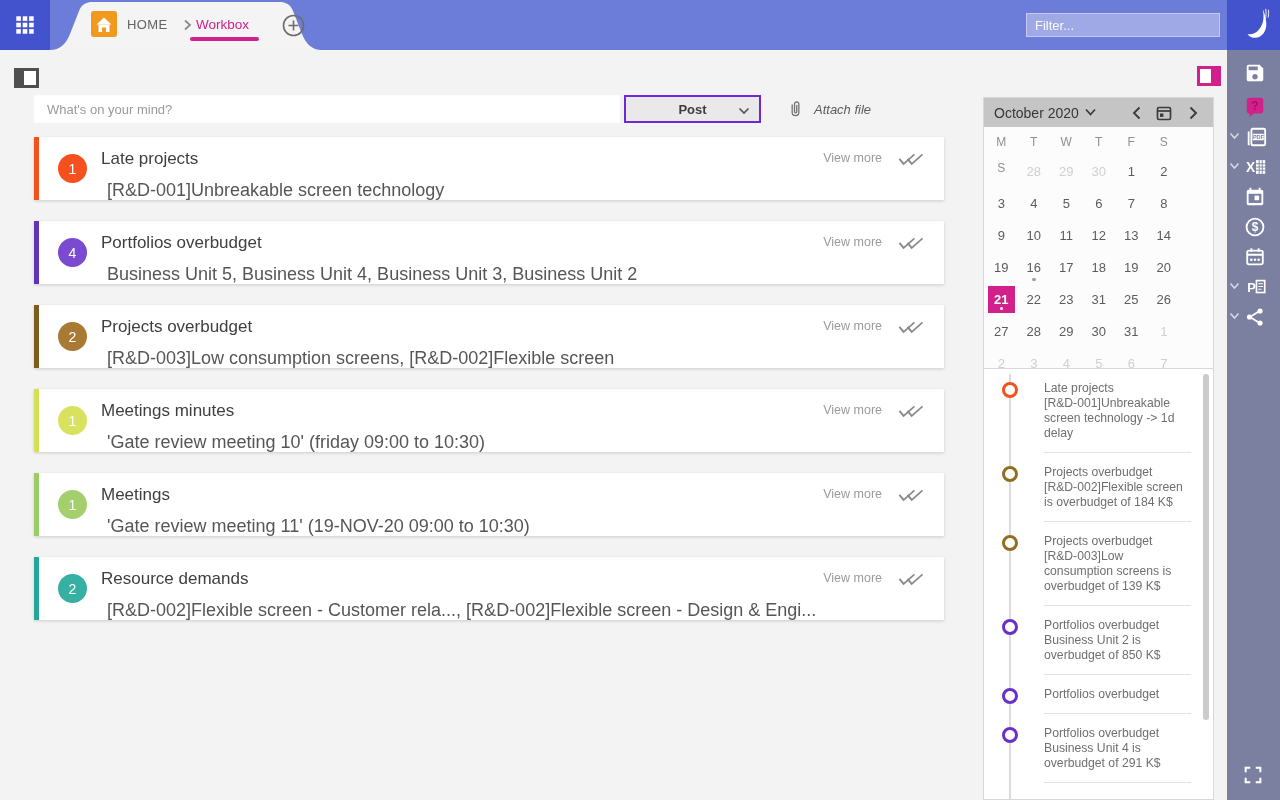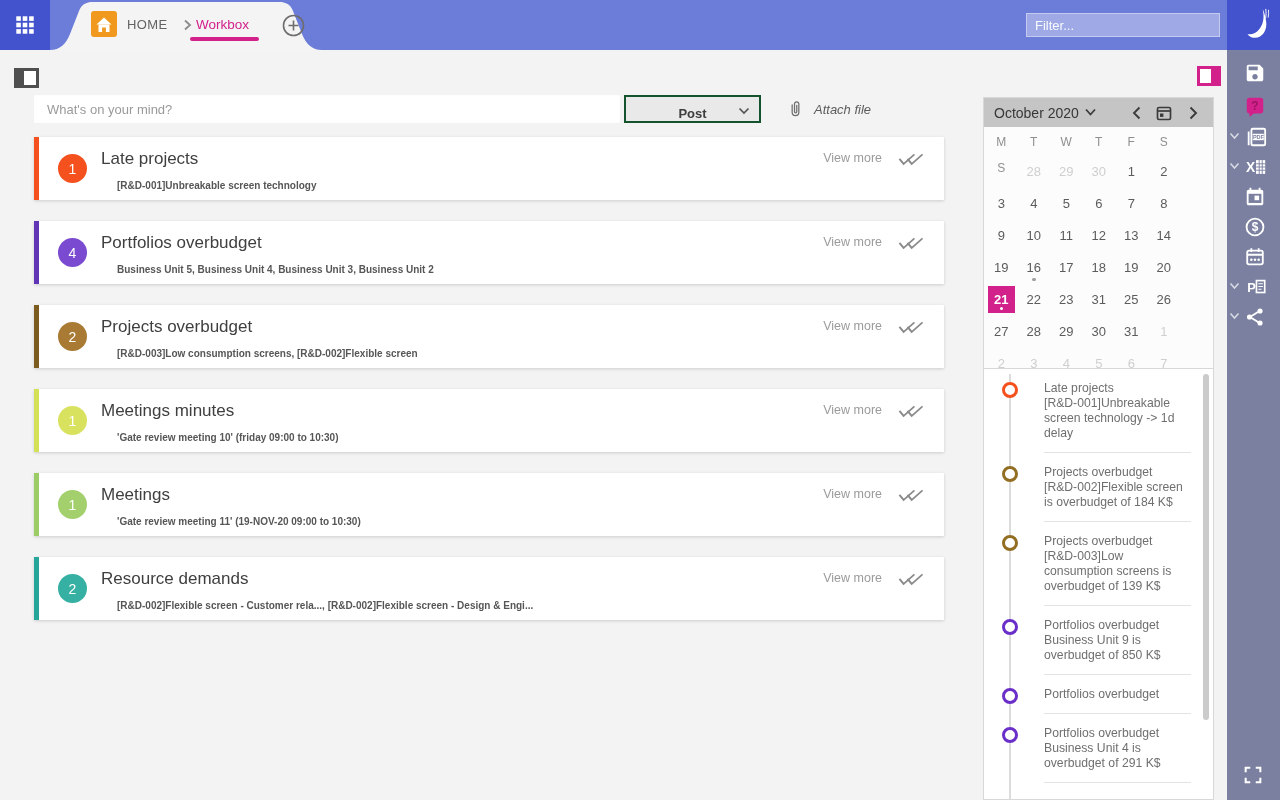--- a/index.html
+++ b/index.html
@@ -42,7 +42,7 @@
                     font-family:inherit; }
   .composer-input::placeholder { color:#9a9a9a; }
   .post-btn { position:absolute; left:624px; top:95px; width:137px; height:28px; background:#e9e9e9;
-              border:2px solid #14532d; display:flex; align-items:flex-end; justify-content:center;
+              border:2px solid #6d28d9; display:flex; align-items:center; justify-content:center;
               cursor:pointer; }
   .post-btn span { font-size:13px; font-weight:bold; color:#3d3d3d; }
   .post-btn svg { position:absolute; right:9px; top:10px; }

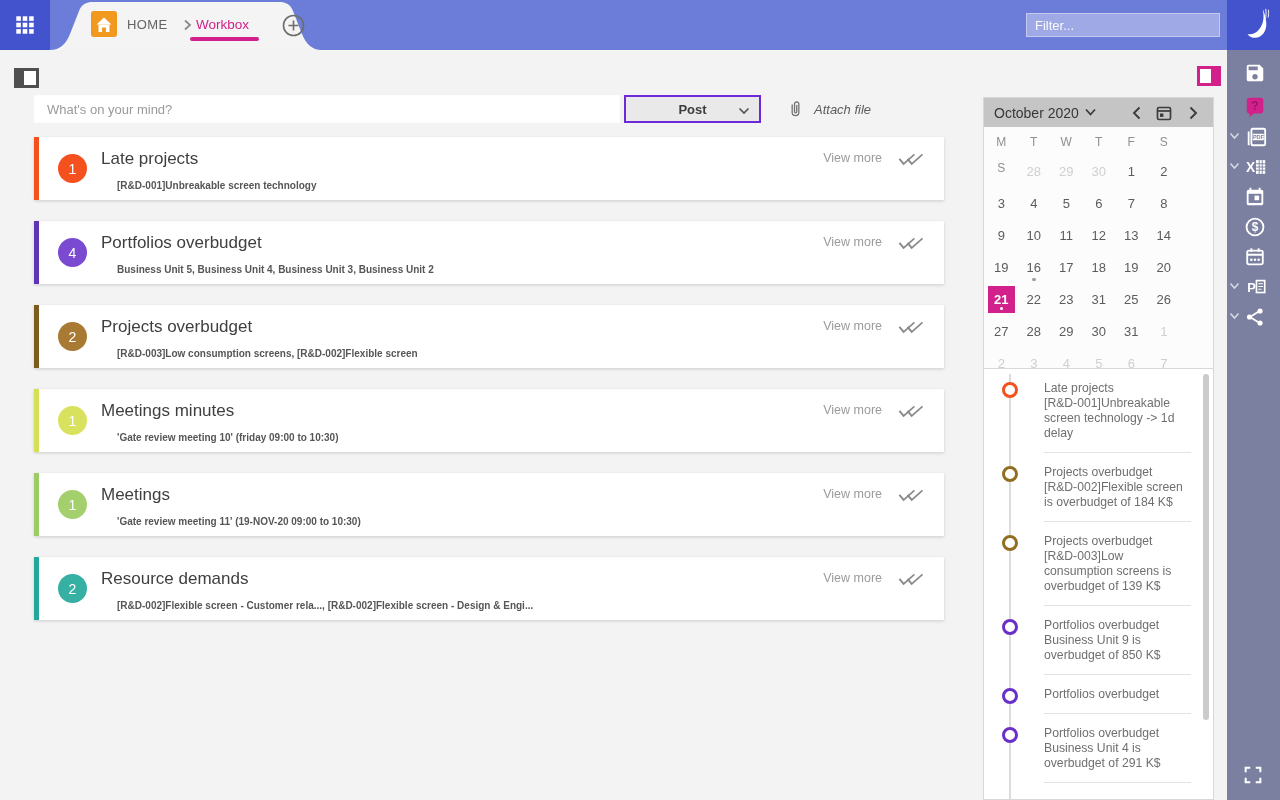--- a/index.html
+++ b/index.html
@@ -56,7 +56,7 @@
   .badge { position:absolute; left:19px; top:17px; width:29px; height:29px; border-radius:50%;
            color:#fff; font-size:14px; display:flex; align-items:center; justify-content:center; }
   .card-title { position:absolute; left:62px; top:12px; font-size:17px; color:#3f3f3f; }
-  .card-subtitle { position:absolute; left:78px; top:43px; font-size:10px; font-weight:bold;
+  .card-subtitle { position:absolute; left:68px; top:43px; font-size:18px; font-weight:normal;
                    color:#565656; cursor:pointer; }
   .view-more { position:absolute; right:62px; top:14px; font-size:12.5px; color:#9b9b9b; cursor:pointer; }
   .dblcheck { position:absolute; right:20px; top:13px; cursor:pointer; }

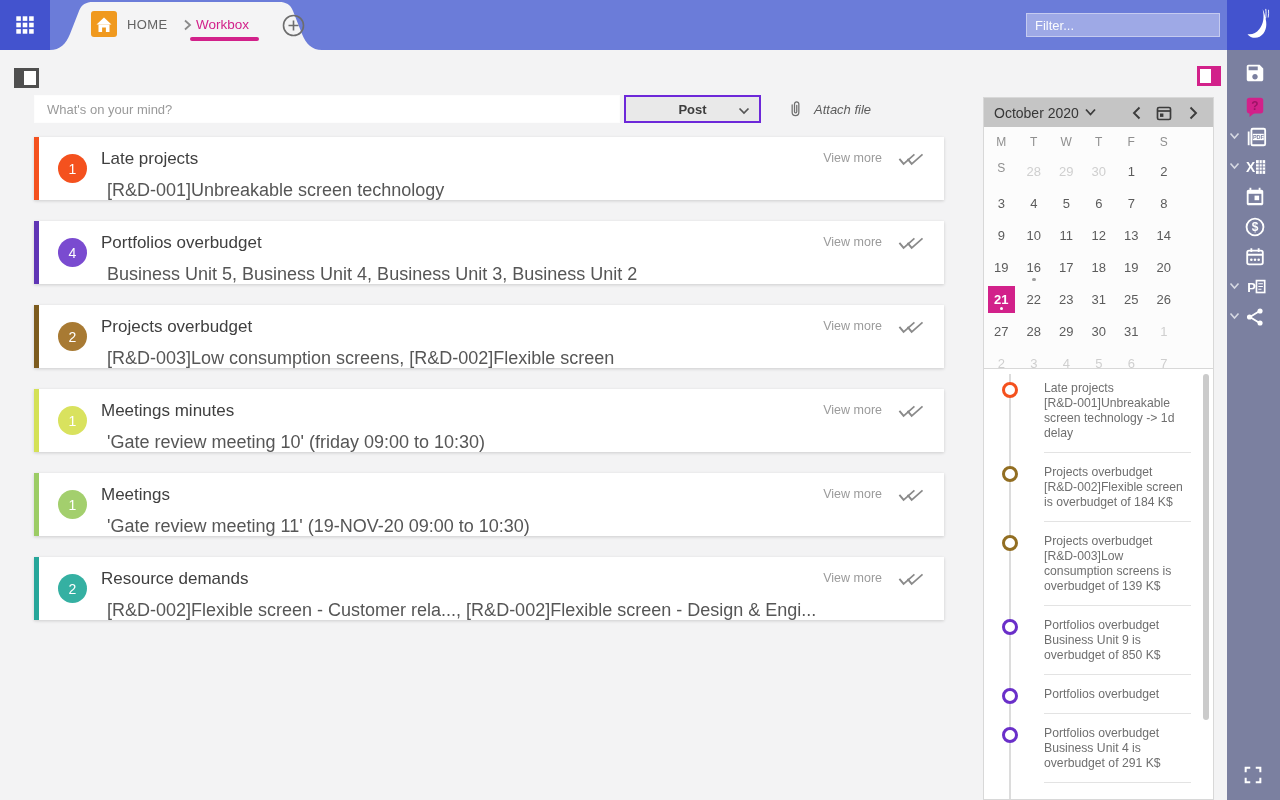--- a/index.html
+++ b/index.html
@@ -439,7 +439,7 @@
           <div class="alert-ring" style="border-color: rgb(106, 47, 201);"></div>
           <div class="alert-text">
             <div>Portfolios overbudget</div>
-            <div>Business Unit 9 is overbudget of 850 K$</div>
+            <div>Business Unit 2 is overbudget of 850 K$</div>
           </div>
         </div>
         <div class="alert-item">

